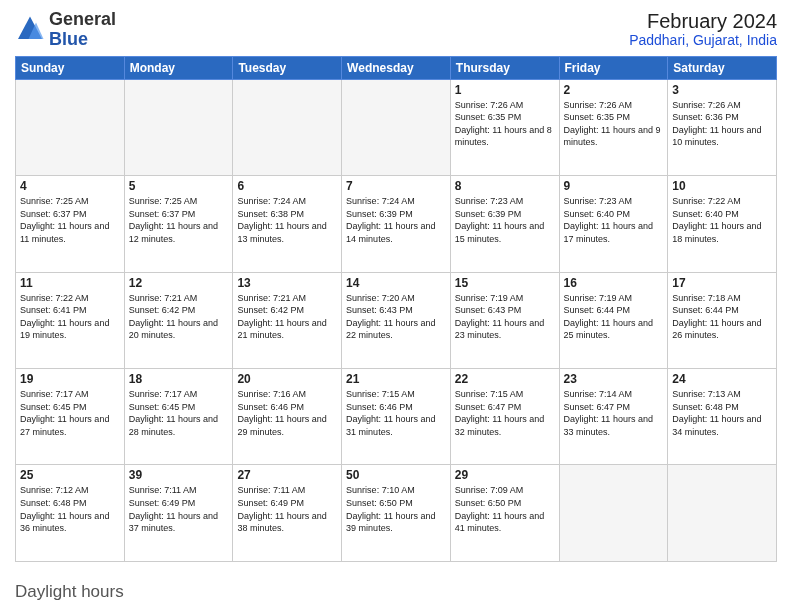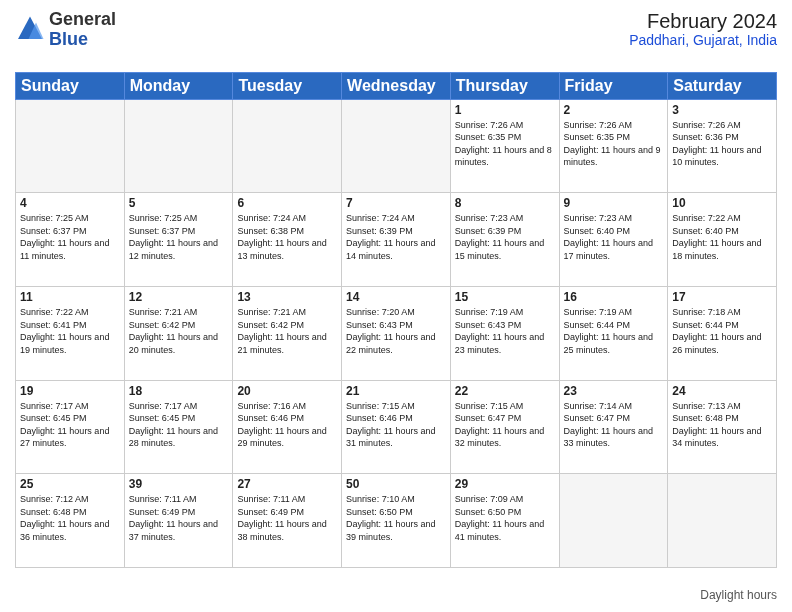--- a/index.html
+++ b/index.html
@@ -21,7 +21,7 @@
       display: flex;
       justify-content: space-between;
       align-items: flex-start;
-      margin-bottom: 22px;
+      margin-bottom: 6px;
     }
     .logo {
       display: flex;

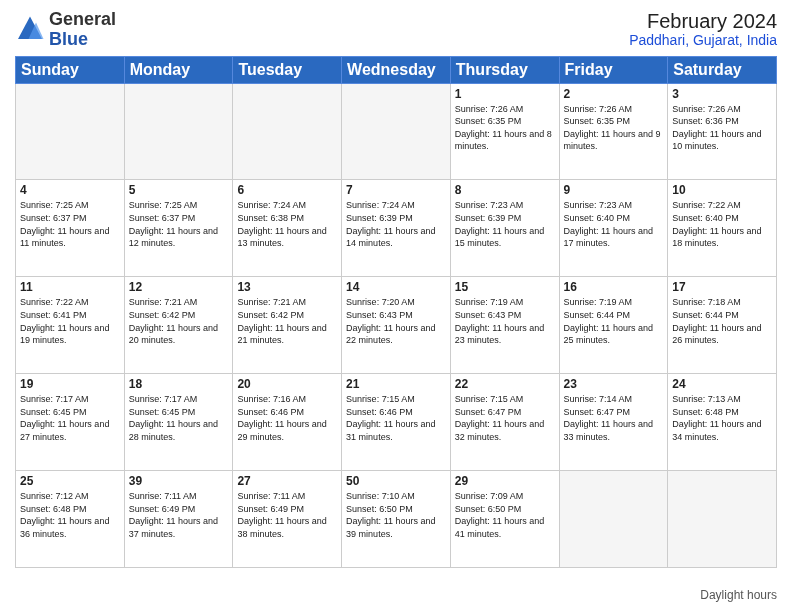--- a/index.html
+++ b/index.html
@@ -63,7 +63,7 @@
       color: #fff;
       text-align: left;
       padding: 4px 5px;
-      font-size: 16px;
+      font-size: 12px;
       font-weight: bold;
       border: 1px solid #5588dd;
     }

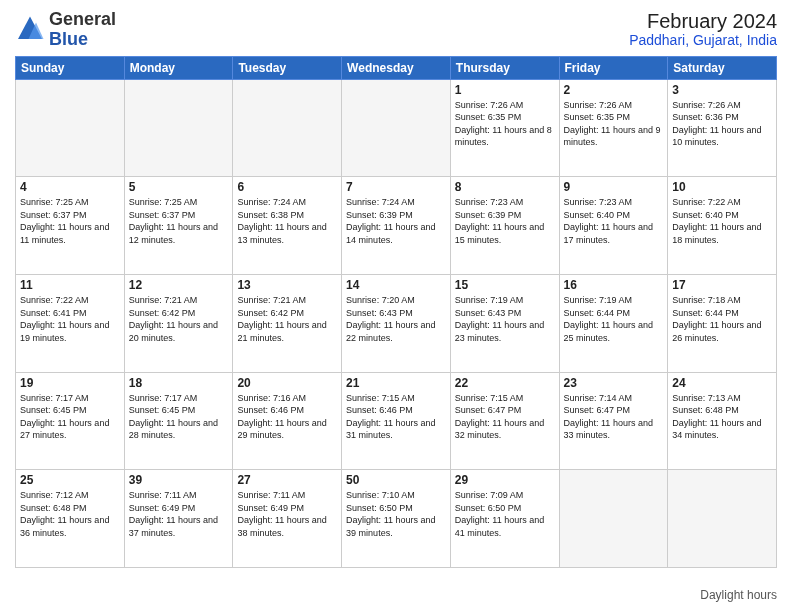--- a/index.html
+++ b/index.html
@@ -95,9 +95,9 @@
     }
     .footer {
       margin-top: 20px;
-      font-size: 12px;
+      font-size: 17px;
       color: #555;
-      text-align: right;
+      text-align: left;
     }
   </style>
 </head>

